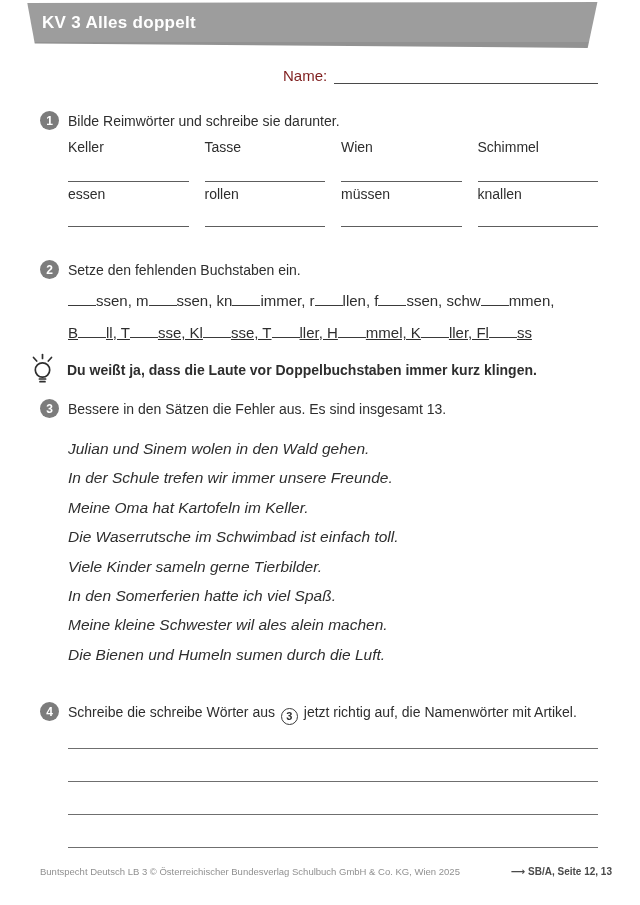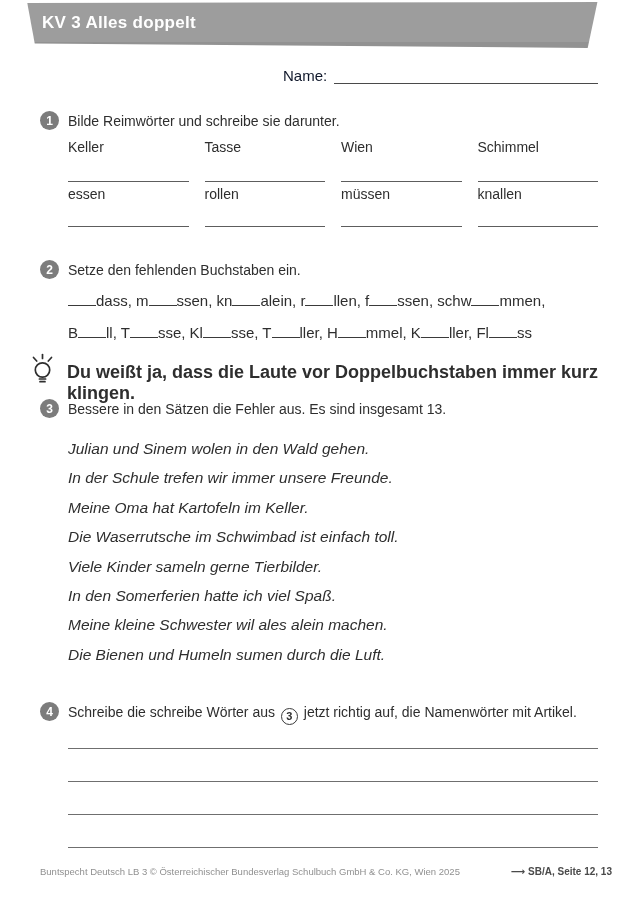--- a/index.html
+++ b/index.html
@@ -20,7 +20,7 @@
 
   
   .name-row { position:absolute; top:67px; left:283px; width:315px; display:flex; align-items:flex-end; }
-  .name-label { font-size:15px; color:#0f172a; }
+  .name-label { font-size:15px; color:#7f1d1d; }
   .name-line { flex:1; margin-left:7px; border-bottom:1.4px solid #4a4a4a; height:16px; }
 
   

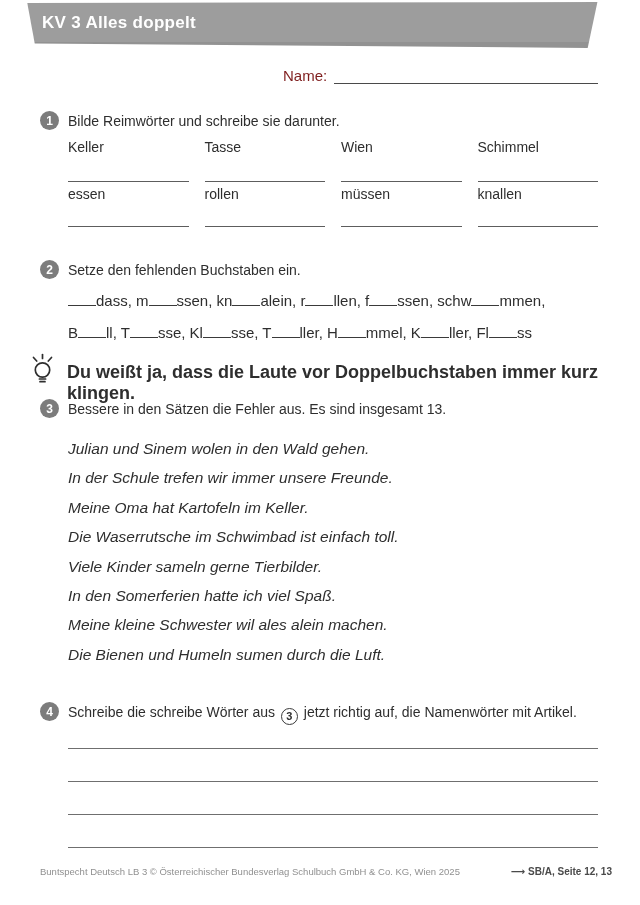--- a/index.html
+++ b/index.html
@@ -113,7 +113,7 @@
       <span class="badge">2</span>
       <span class="instr">Setze den fehlenden Buchstaben ein.</span>
     </div>
-    <div class="gapline first"><span class="blank"></span><span>dass, m</span><span class="blank"></span><span>ssen, kn</span><span class="blank"></span><span>alein, r</span><span class="blank"></span><span>llen, f</span><span class="blank"></span><span>ssen, schw</span><span class="blank"></span><span>mmen,</span></div>
+    <div class="gapline first"><span class="blank"></span><span>ssen, m</span><span class="blank"></span><span>ssen, kn</span><span class="blank"></span><span>alein, r</span><span class="blank"></span><span>llen, f</span><span class="blank"></span><span>ssen, schw</span><span class="blank"></span><span>mmen,</span></div>
     <div class="gapline secondline"><span>B</span><span class="blank"></span><span>ll, T</span><span class="blank"></span><span>sse, Kl</span><span class="blank"></span><span>sse, T</span><span class="blank"></span><span>ller, H</span><span class="blank"></span><span>mmel, K</span><span class="blank"></span><span>ller, Fl</span><span class="blank"></span><span>ss</span></div>
   </div>
 

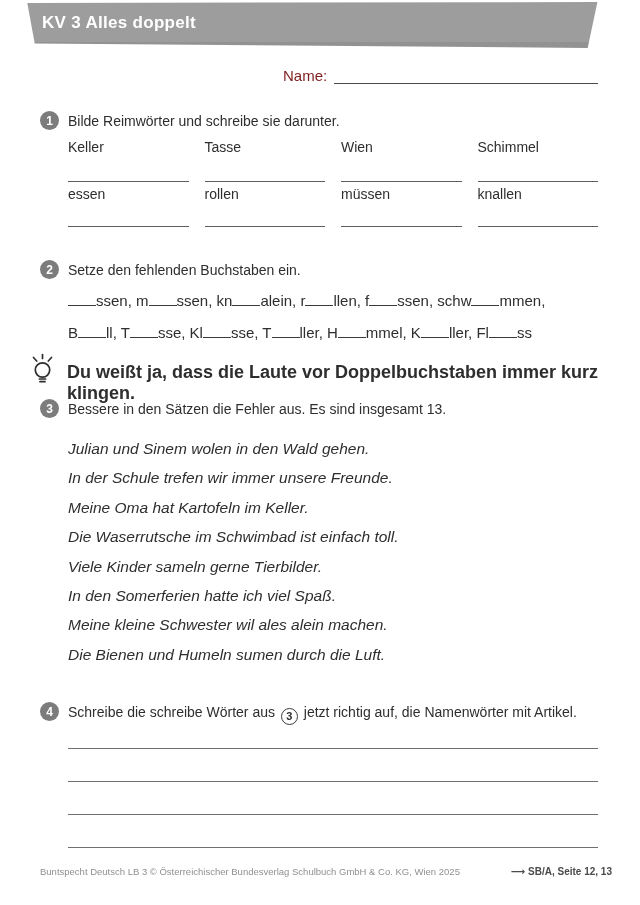--- a/index.html
+++ b/index.html
@@ -113,7 +113,7 @@
       <span class="badge">2</span>
       <span class="instr">Setze den fehlenden Buchstaben ein.</span>
     </div>
-    <div class="gapline first"><span class="blank"></span><span>ssen, m</span><span class="blank"></span><span>ssen, kn</span><span class="blank"></span><span>alein, r</span><span class="blank"></span><span>llen, f</span><span class="blank"></span><span>ssen, schw</span><span class="blank"></span><span>mmen,</span></div>
+    <div class="gapline first"><span class="blank"></span><span>ssen, m</span><span class="blank"></span><span>ssen, kn</span><span class="blank"></span><span>immer, r</span><span class="blank"></span><span>llen, f</span><span class="blank"></span><span>ssen, schw</span><span class="blank"></span><span>mmen,</span></div>
     <div class="gapline secondline"><span>B</span><span class="blank"></span><span>ll, T</span><span class="blank"></span><span>sse, Kl</span><span class="blank"></span><span>sse, T</span><span class="blank"></span><span>ller, H</span><span class="blank"></span><span>mmel, K</span><span class="blank"></span><span>ller, Fl</span><span class="blank"></span><span>ss</span></div>
   </div>
 

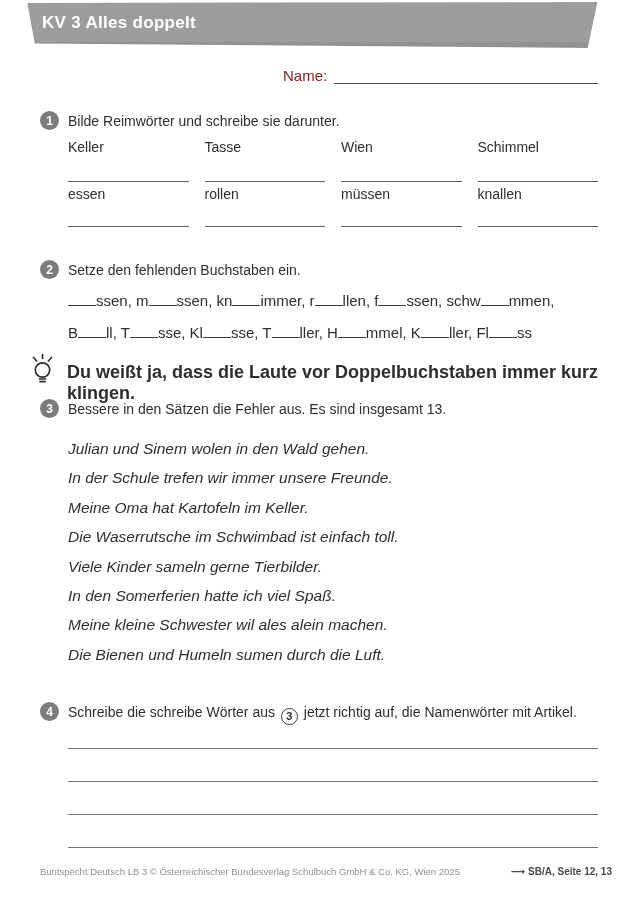--- a/index.html
+++ b/index.html
@@ -41,7 +41,7 @@
   
   .gapline { margin-left:28px; font-size:15px; color:#2e2e2e; }
   .gapline.first { margin-top:13px; }
-  .gapline.secondline { margin-top:15px; }
+  .gapline.secondline { margin-top:15px;text-decoration:underline; }
   .blank { display:inline-block; width:28px; height:13px; border-bottom:1.3px solid #3a3a3a; }
 
   

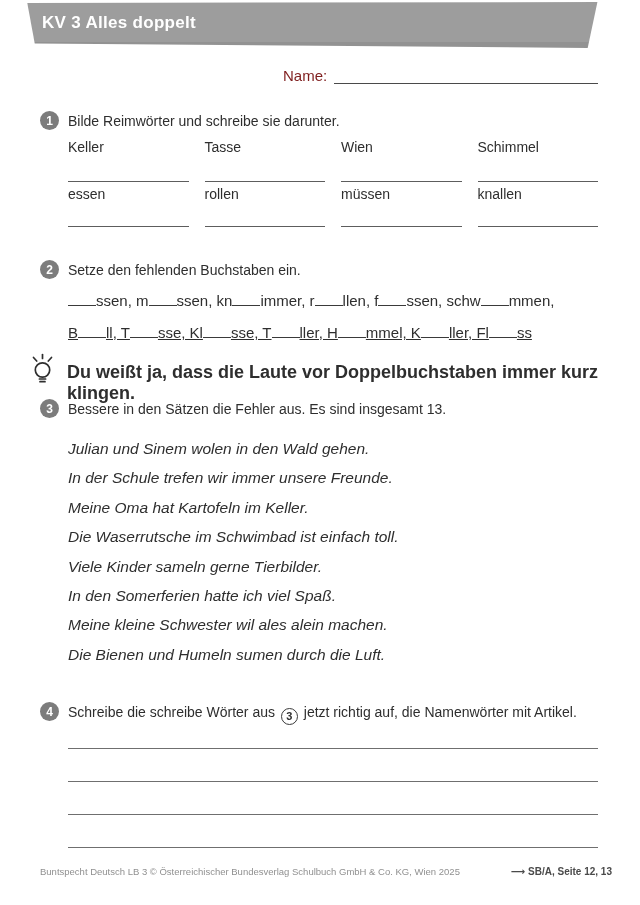--- a/index.html
+++ b/index.html
@@ -47,7 +47,7 @@
   
   .tip { position:absolute; left:29px; top:353px; width:580px; display:flex; align-items:flex-start; }
   .tip-icon { flex:none; margin-right:11px; margin-top:0; }
-  .tip-text { font-size:18px; font-weight:bold; padding-top:9px; }
+  .tip-text { font-size:14px; font-weight:bold; padding-top:9px; }
 
   
   .sentences { margin-left:28px; margin-top:16px; font-size:15.5px;font-style:italic; }

